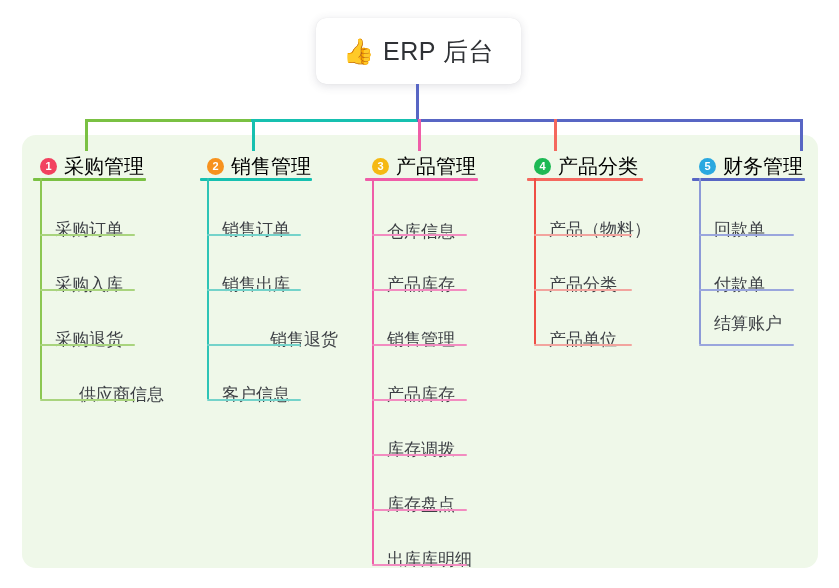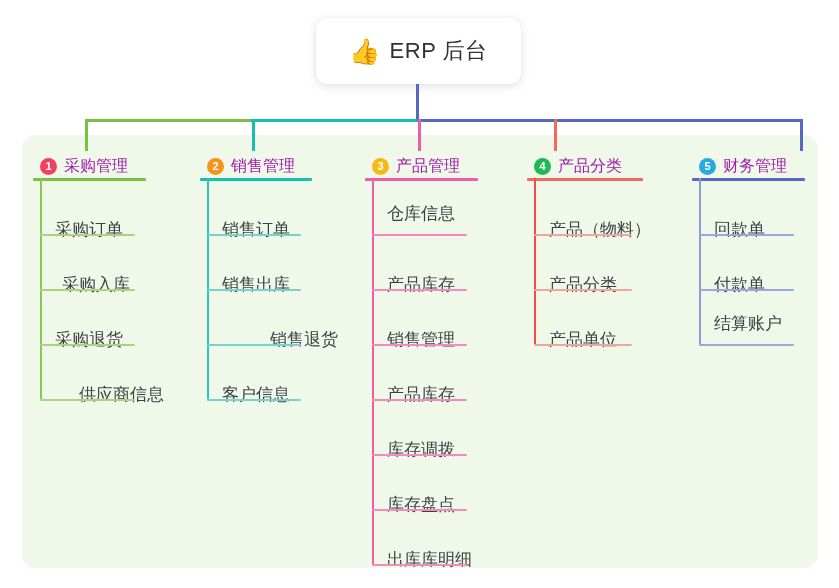--- a/index.html
+++ b/index.html
@@ -21,7 +21,7 @@
     box-sizing:border-box;
   }
   .root-emoji{font-size:25px;line-height:1;}
-  .root-title{font-size:22px;color:#2f3135;letter-spacing:.5px;white-space:nowrap;}
+  .root-title{font-size:25px;color:#2f3135;letter-spacing:.5px;white-space:nowrap;}
 
   
   .ln{position:absolute;}

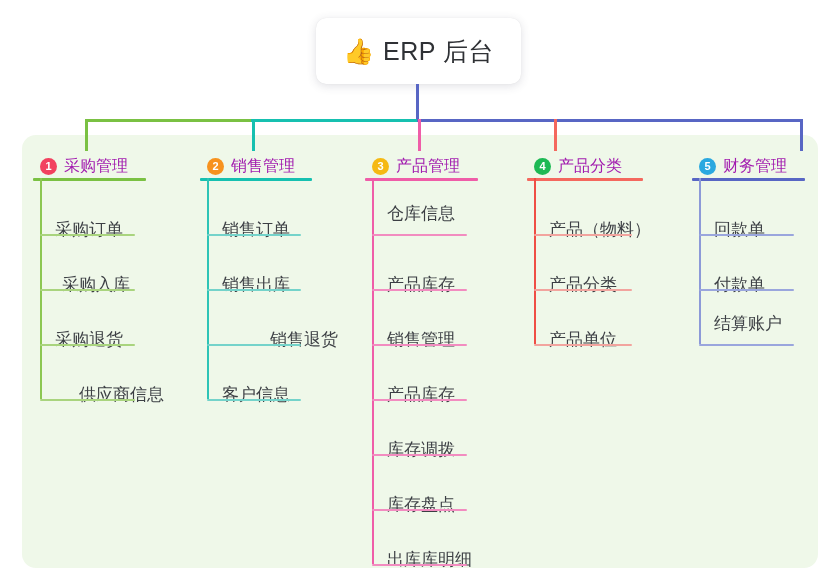--- a/index.html
+++ b/index.html
@@ -39,7 +39,7 @@
     color:#ffffff;font-size:11px;line-height:1;font-weight:bold;
     flex:0 0 auto;
   }
-  .col-title{font-size:16px;color:#a21caf;white-space:nowrap;}
+  .col-title{font-size:20px;color:#000000;white-space:nowrap;}
   .head-rule{position:absolute;height:3px;border-radius:1px;}
   .spine{position:absolute;width:2px;}
   .leaf-text{

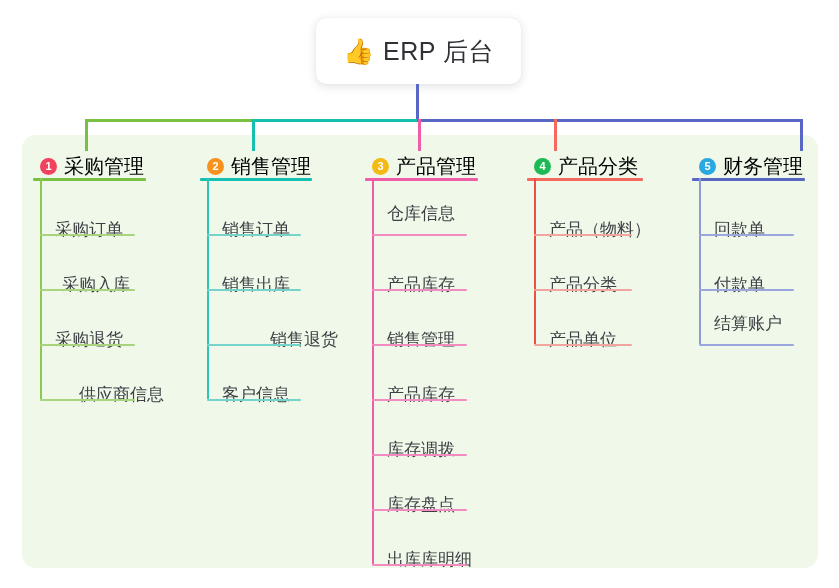--- a/index.html
+++ b/index.html
@@ -111,7 +111,7 @@
         </div>
         <div class="head-rule" style="left: 365px; top: 178px; width: 113px; background: rgb(239, 93, 168);"></div>
         <div class="spine" style="left: 372px; top: 178px; height: 386px; background: rgb(239, 93, 168);"></div>
-        <div class="leaf-text" style="left: 387px; top: 202px;">仓库信息</div>
+        <div class="leaf-text" style="left: 387px; top: 220px;">仓库信息</div>
         <div class="leaf-rule" style="left: 372px; top: 234px; width: 95px; background: rgb(242, 140, 192);"></div>
         <div class="leaf-text" style="left: 387px; top: 273px;">产品库存</div>
         <div class="leaf-rule" style="left: 372px; top: 289px; width: 95px; background: rgb(242, 140, 192);"></div>

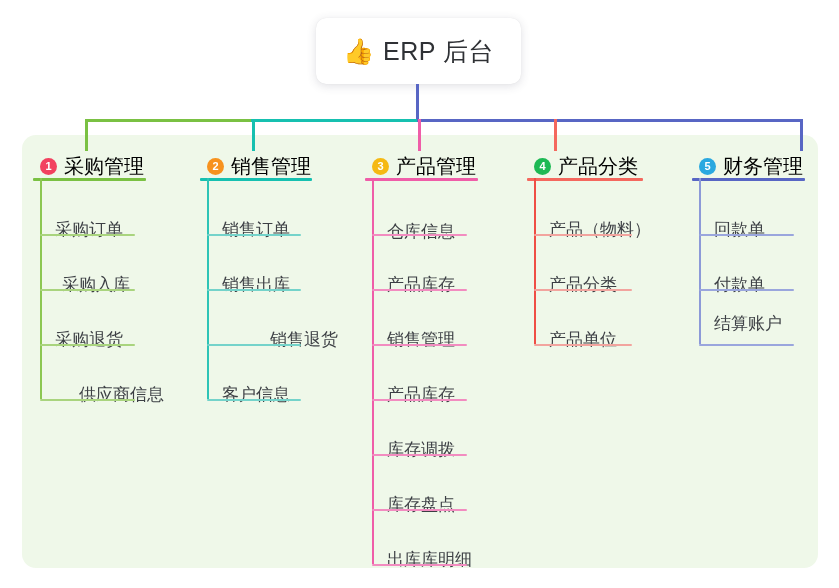--- a/index.html
+++ b/index.html
@@ -81,7 +81,7 @@
         <div class="spine" style="left: 40px; top: 178px; height: 221px; background: rgb(140, 199, 82);"></div>
         <div class="leaf-text" style="left: 55px; top: 218px;">采购订单</div>
         <div class="leaf-rule" style="left: 40px; top: 234px; width: 95px; background: rgb(169, 212, 126);"></div>
-        <div class="leaf-text" style="left: 62px; top: 273px;">采购入库</div>
+        <div class="leaf-text" style="left: 55px; top: 273px;">采购入库</div>
         <div class="leaf-rule" style="left: 40px; top: 289px; width: 95px; background: rgb(169, 212, 126);"></div>
         <div class="leaf-text" style="left: 55px; top: 328px;">采购退货</div>
         <div class="leaf-rule" style="left: 40px; top: 344px; width: 95px; background: rgb(169, 212, 126);"></div>

